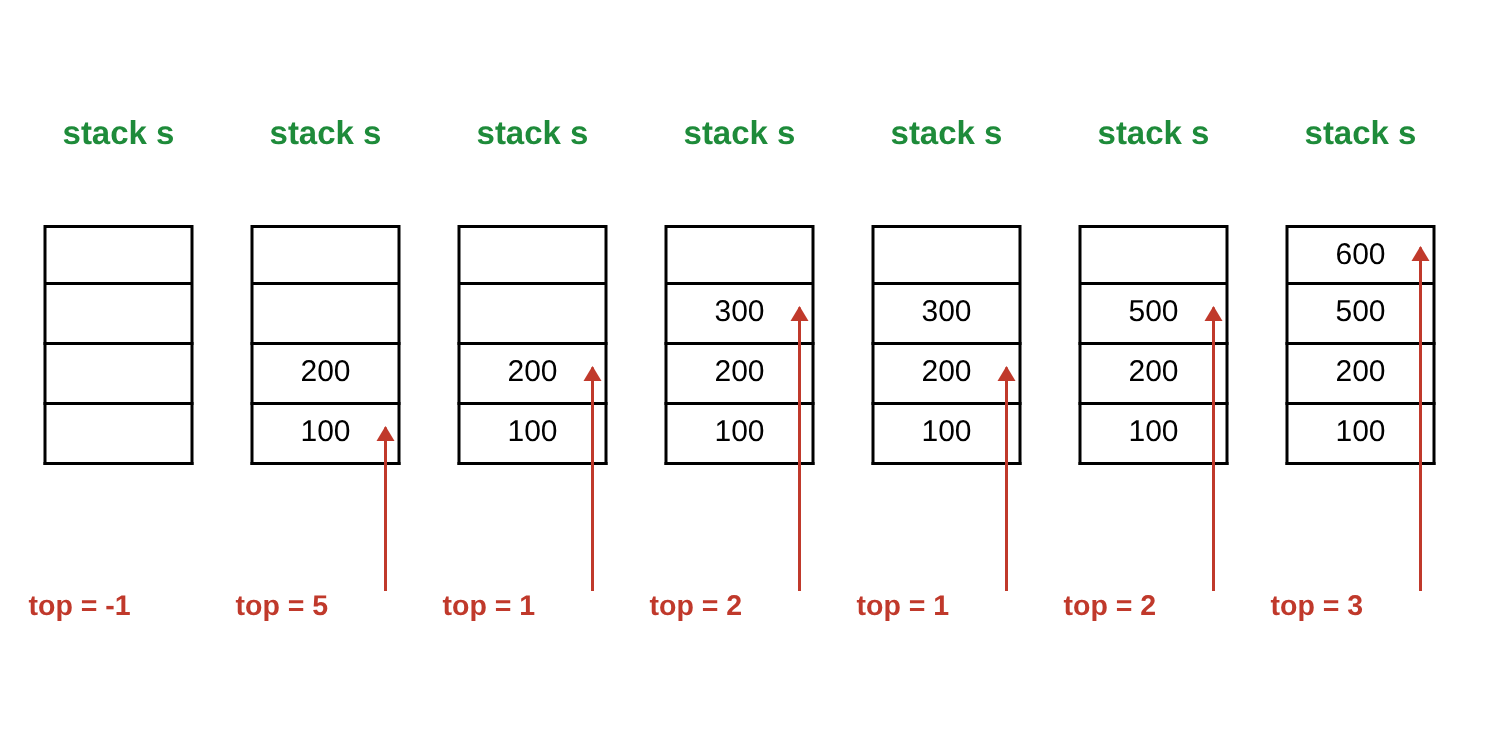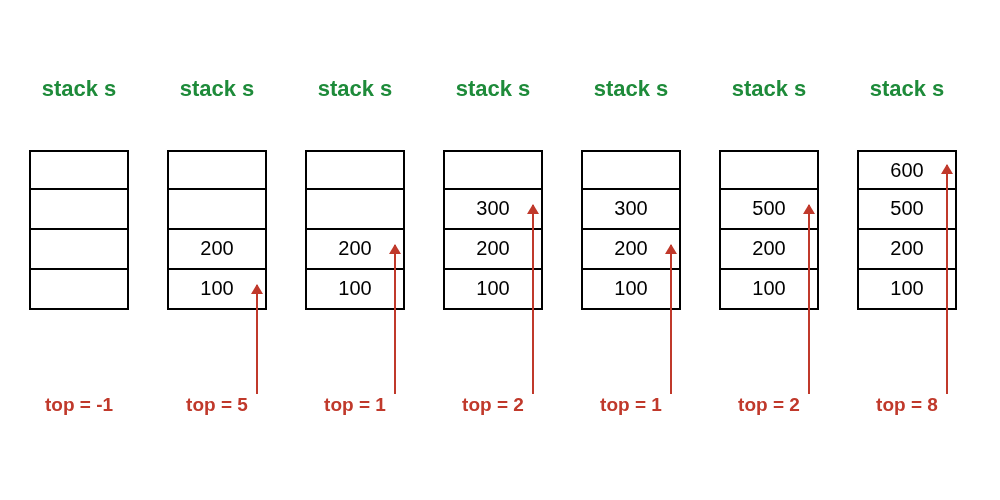--- a/index.html
+++ b/index.html
@@ -55,7 +55,6 @@
     top: 394px;
     width: 120px;
     left: -5px;
-    text-align: center;
     color: #c0392b;
     font-size: 19px;
     font-weight: 600;

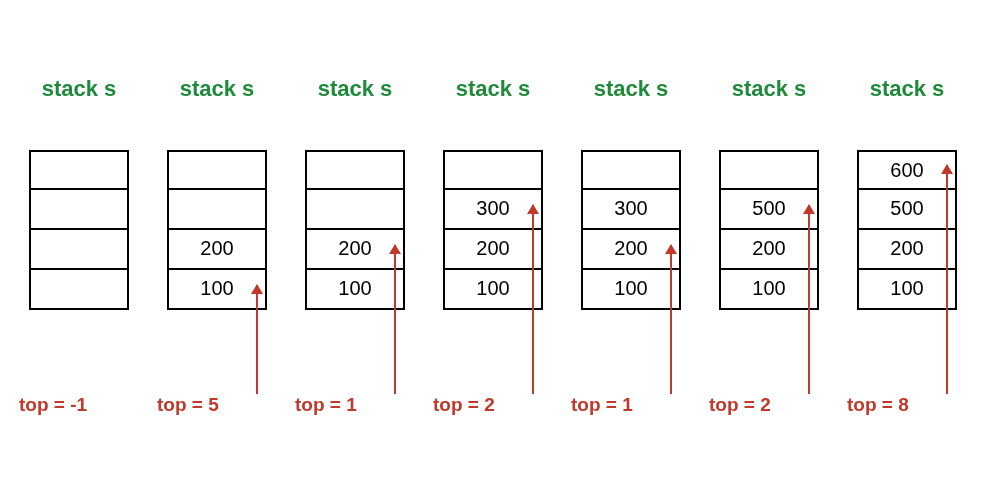--- a/index.html
+++ b/index.html
@@ -154,7 +154,7 @@
         <div class="cell">100</div>
       </div>
       <div class="arrow" style="top: 165px; height: 229px;"></div>
-      <div class="caption">top = 8</div>
+      <div class="caption">top = 3</div>
     </div>
   </div>
 

